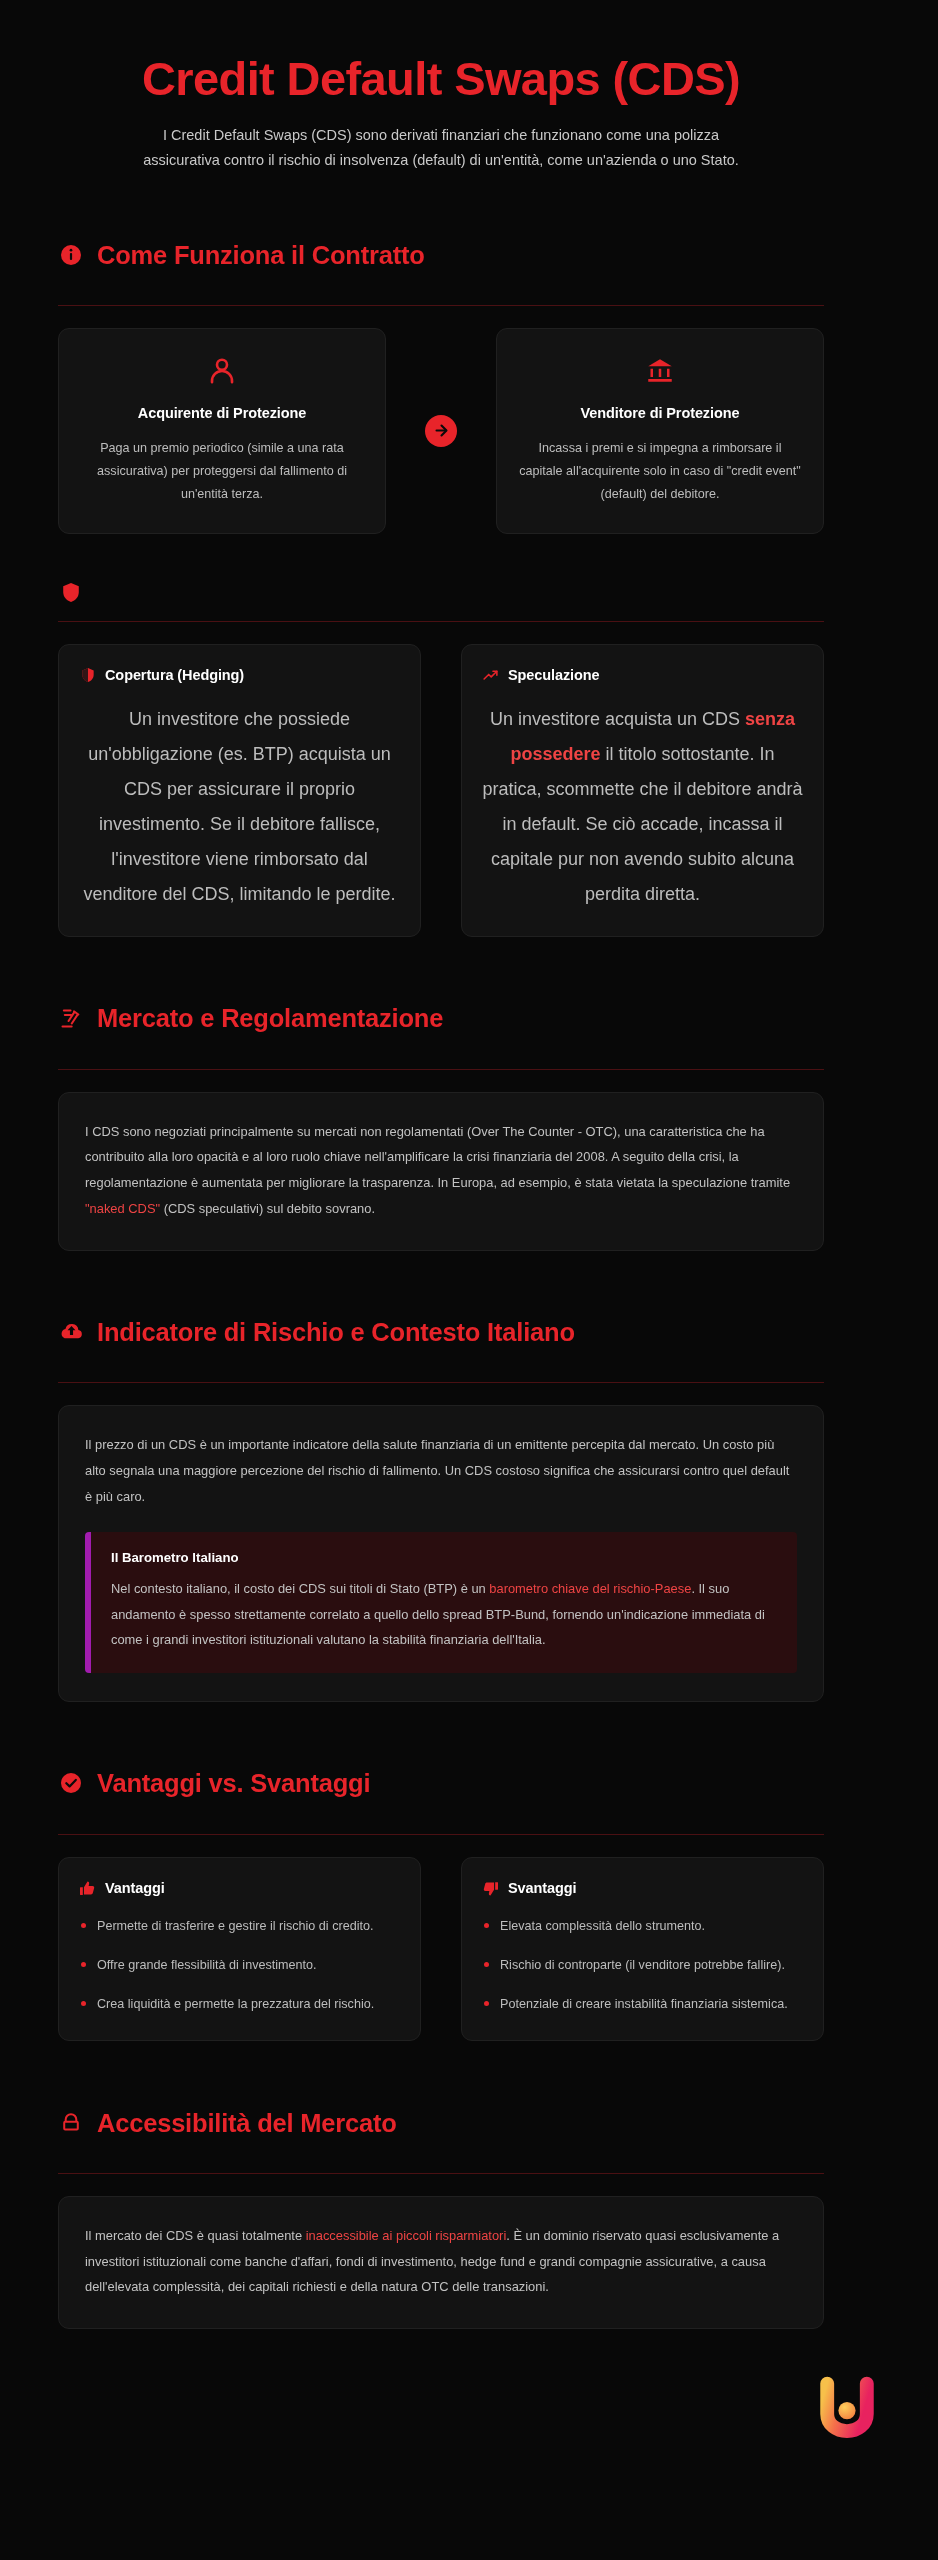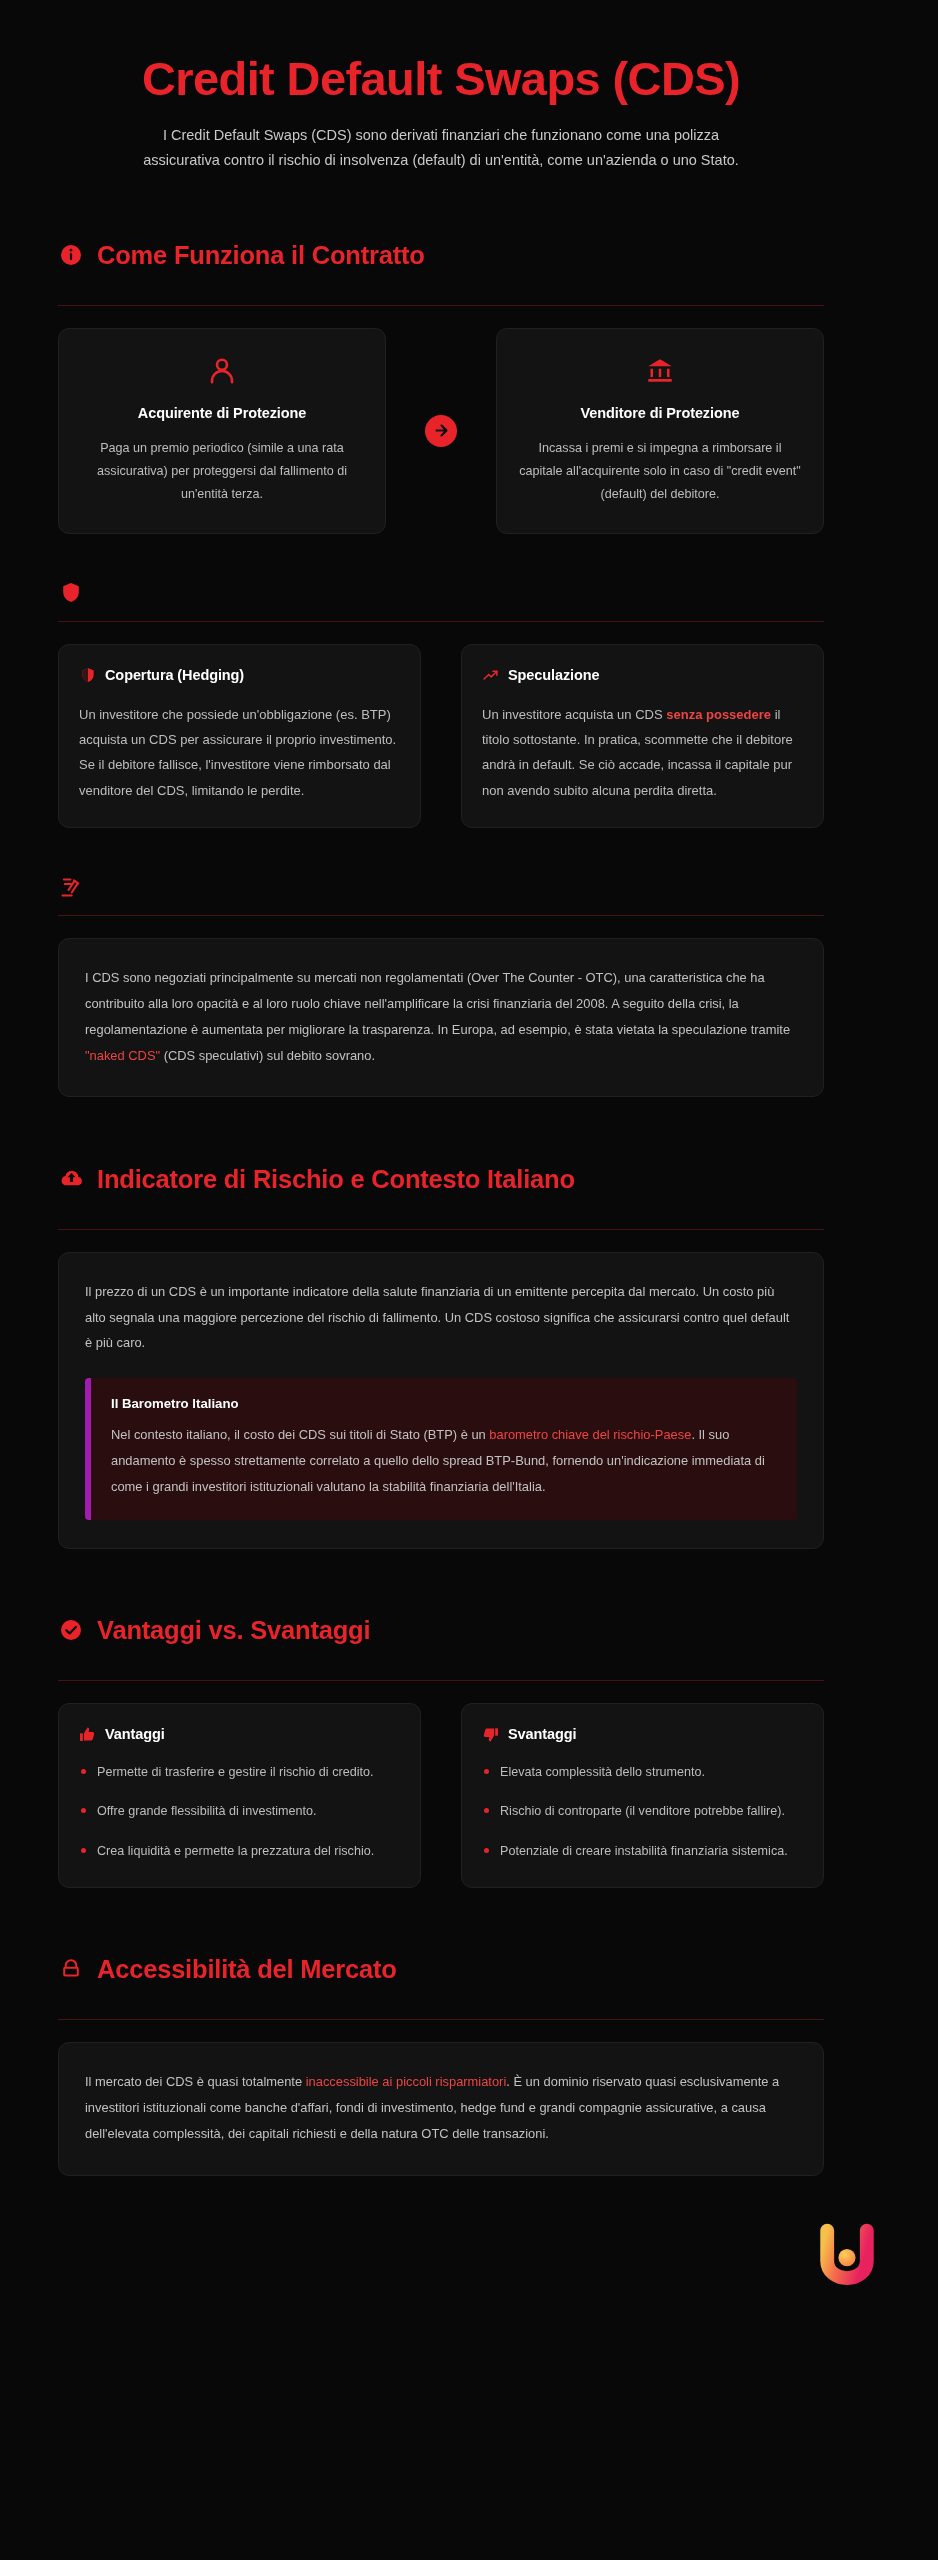--- a/index.html
+++ b/index.html
@@ -136,9 +136,10 @@
     letter-spacing:-0.1px;
   }
   .mini-text{
-    font-size:13px;
+    font-size:18px;
     line-height:1.95;
     color:#bdbdbd;
+    text-align:center;
   }
   .hl{ color:var(--accent-soft); font-weight:bold; }
   .hl-plain{ color:var(--accent-soft); }

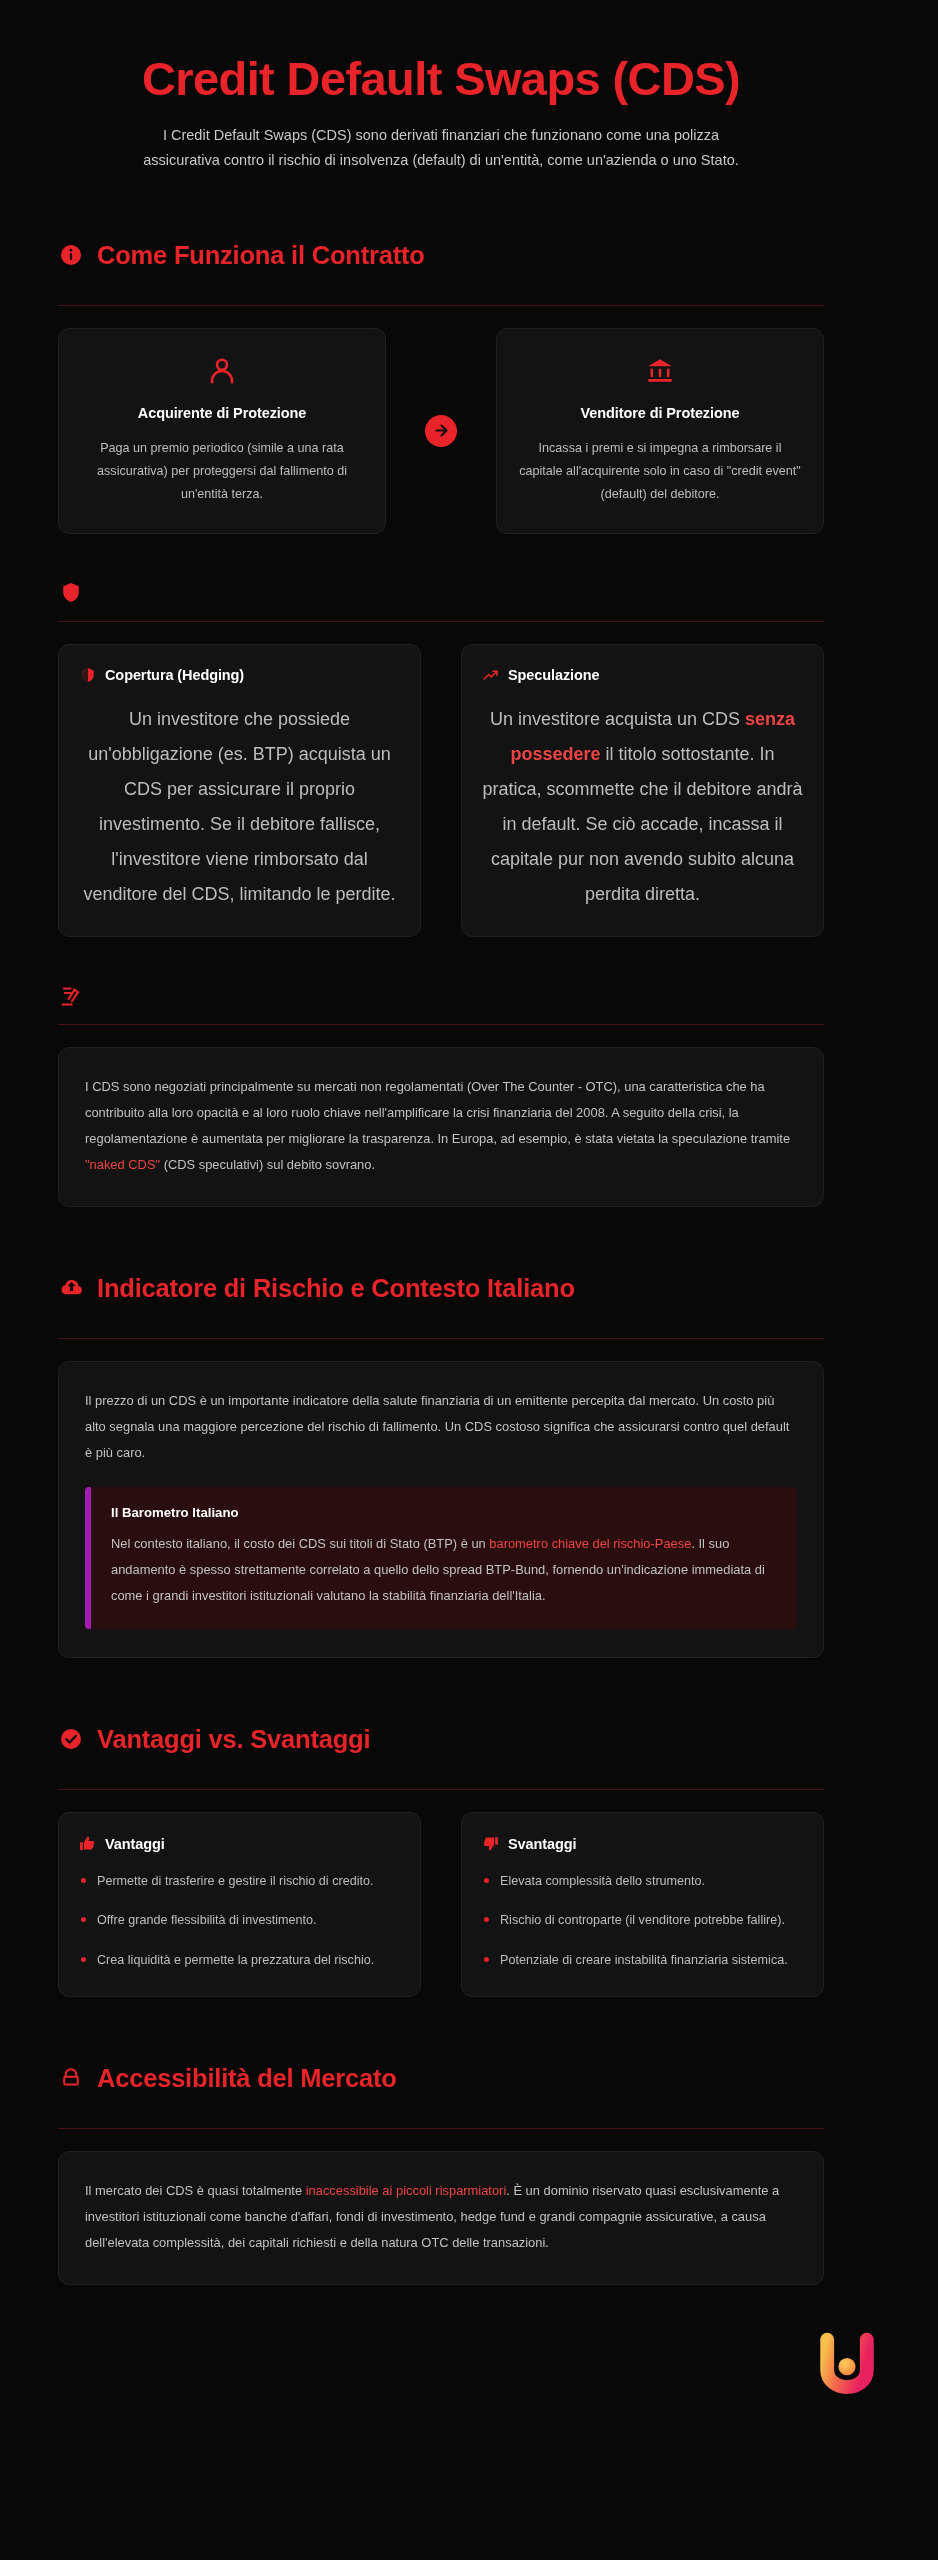--- a/index.html
+++ b/index.html
@@ -306,6 +306,7 @@
             <path d="M14.6 4.6l4.6 3.2"></path>
           </svg>
       </span>
+      <h2 class="sec-title">Mercato e Regolamentazione</h2>
     </div>
     <div class="sec-rule"></div>
 

